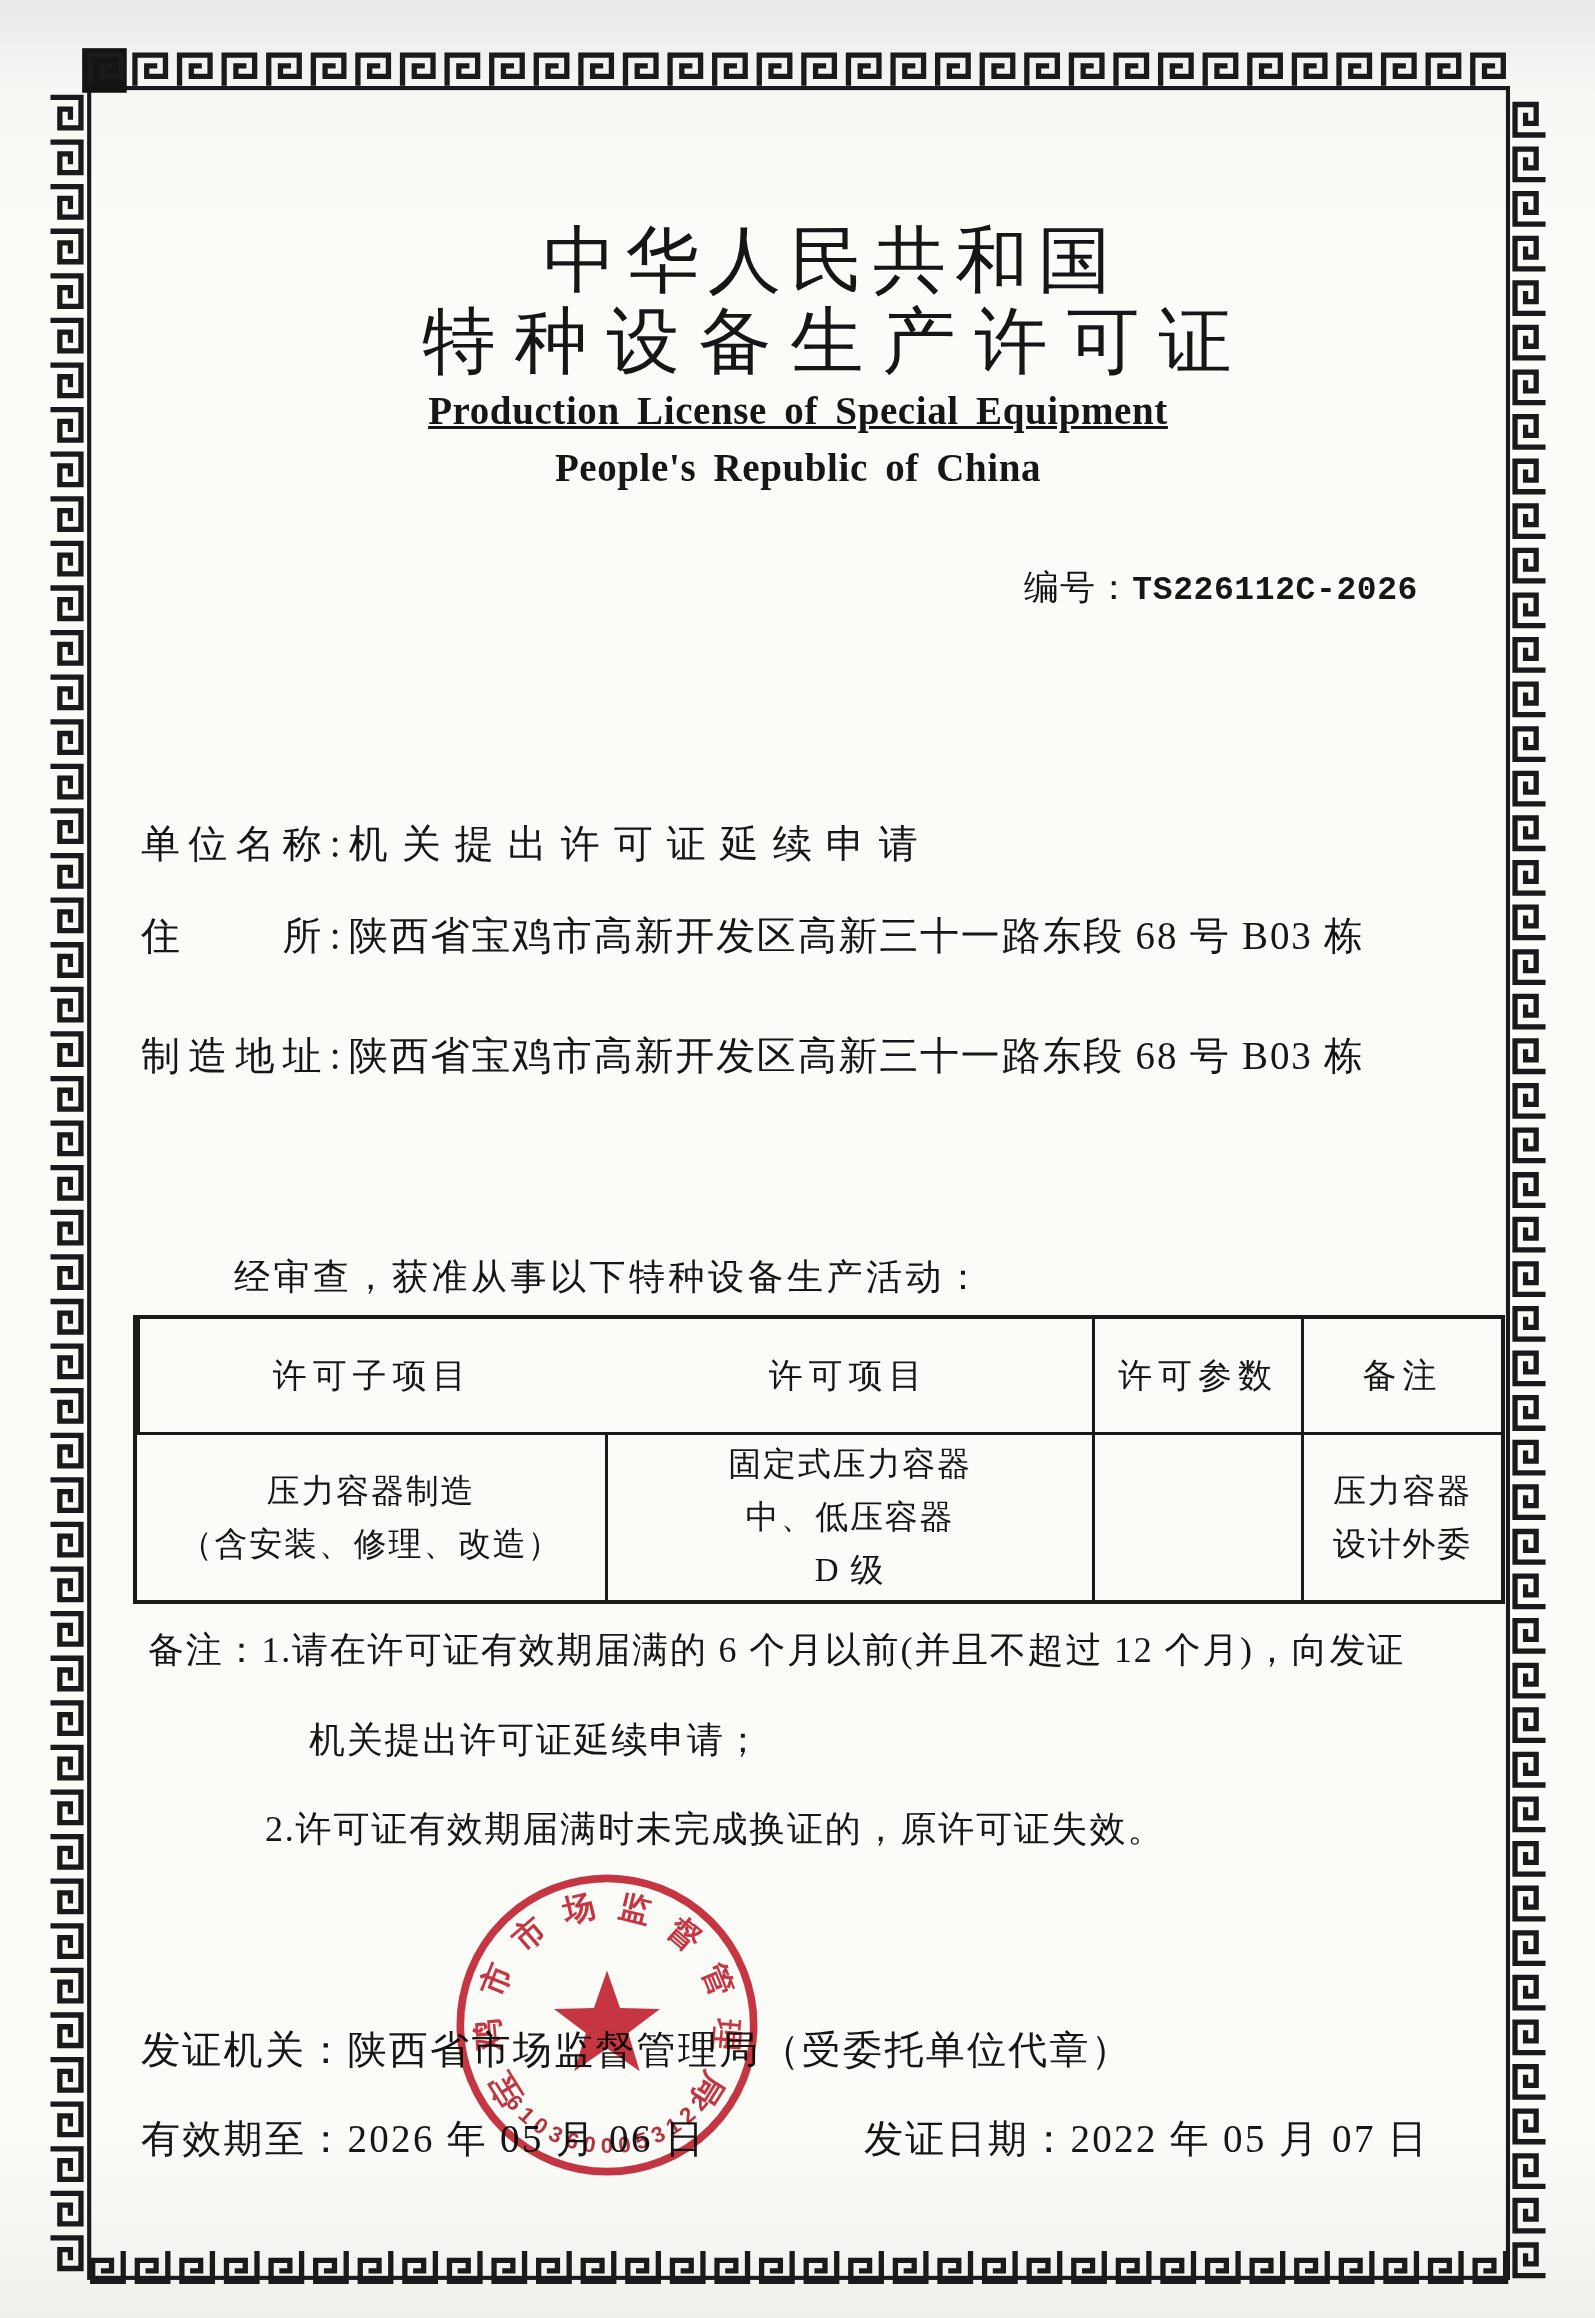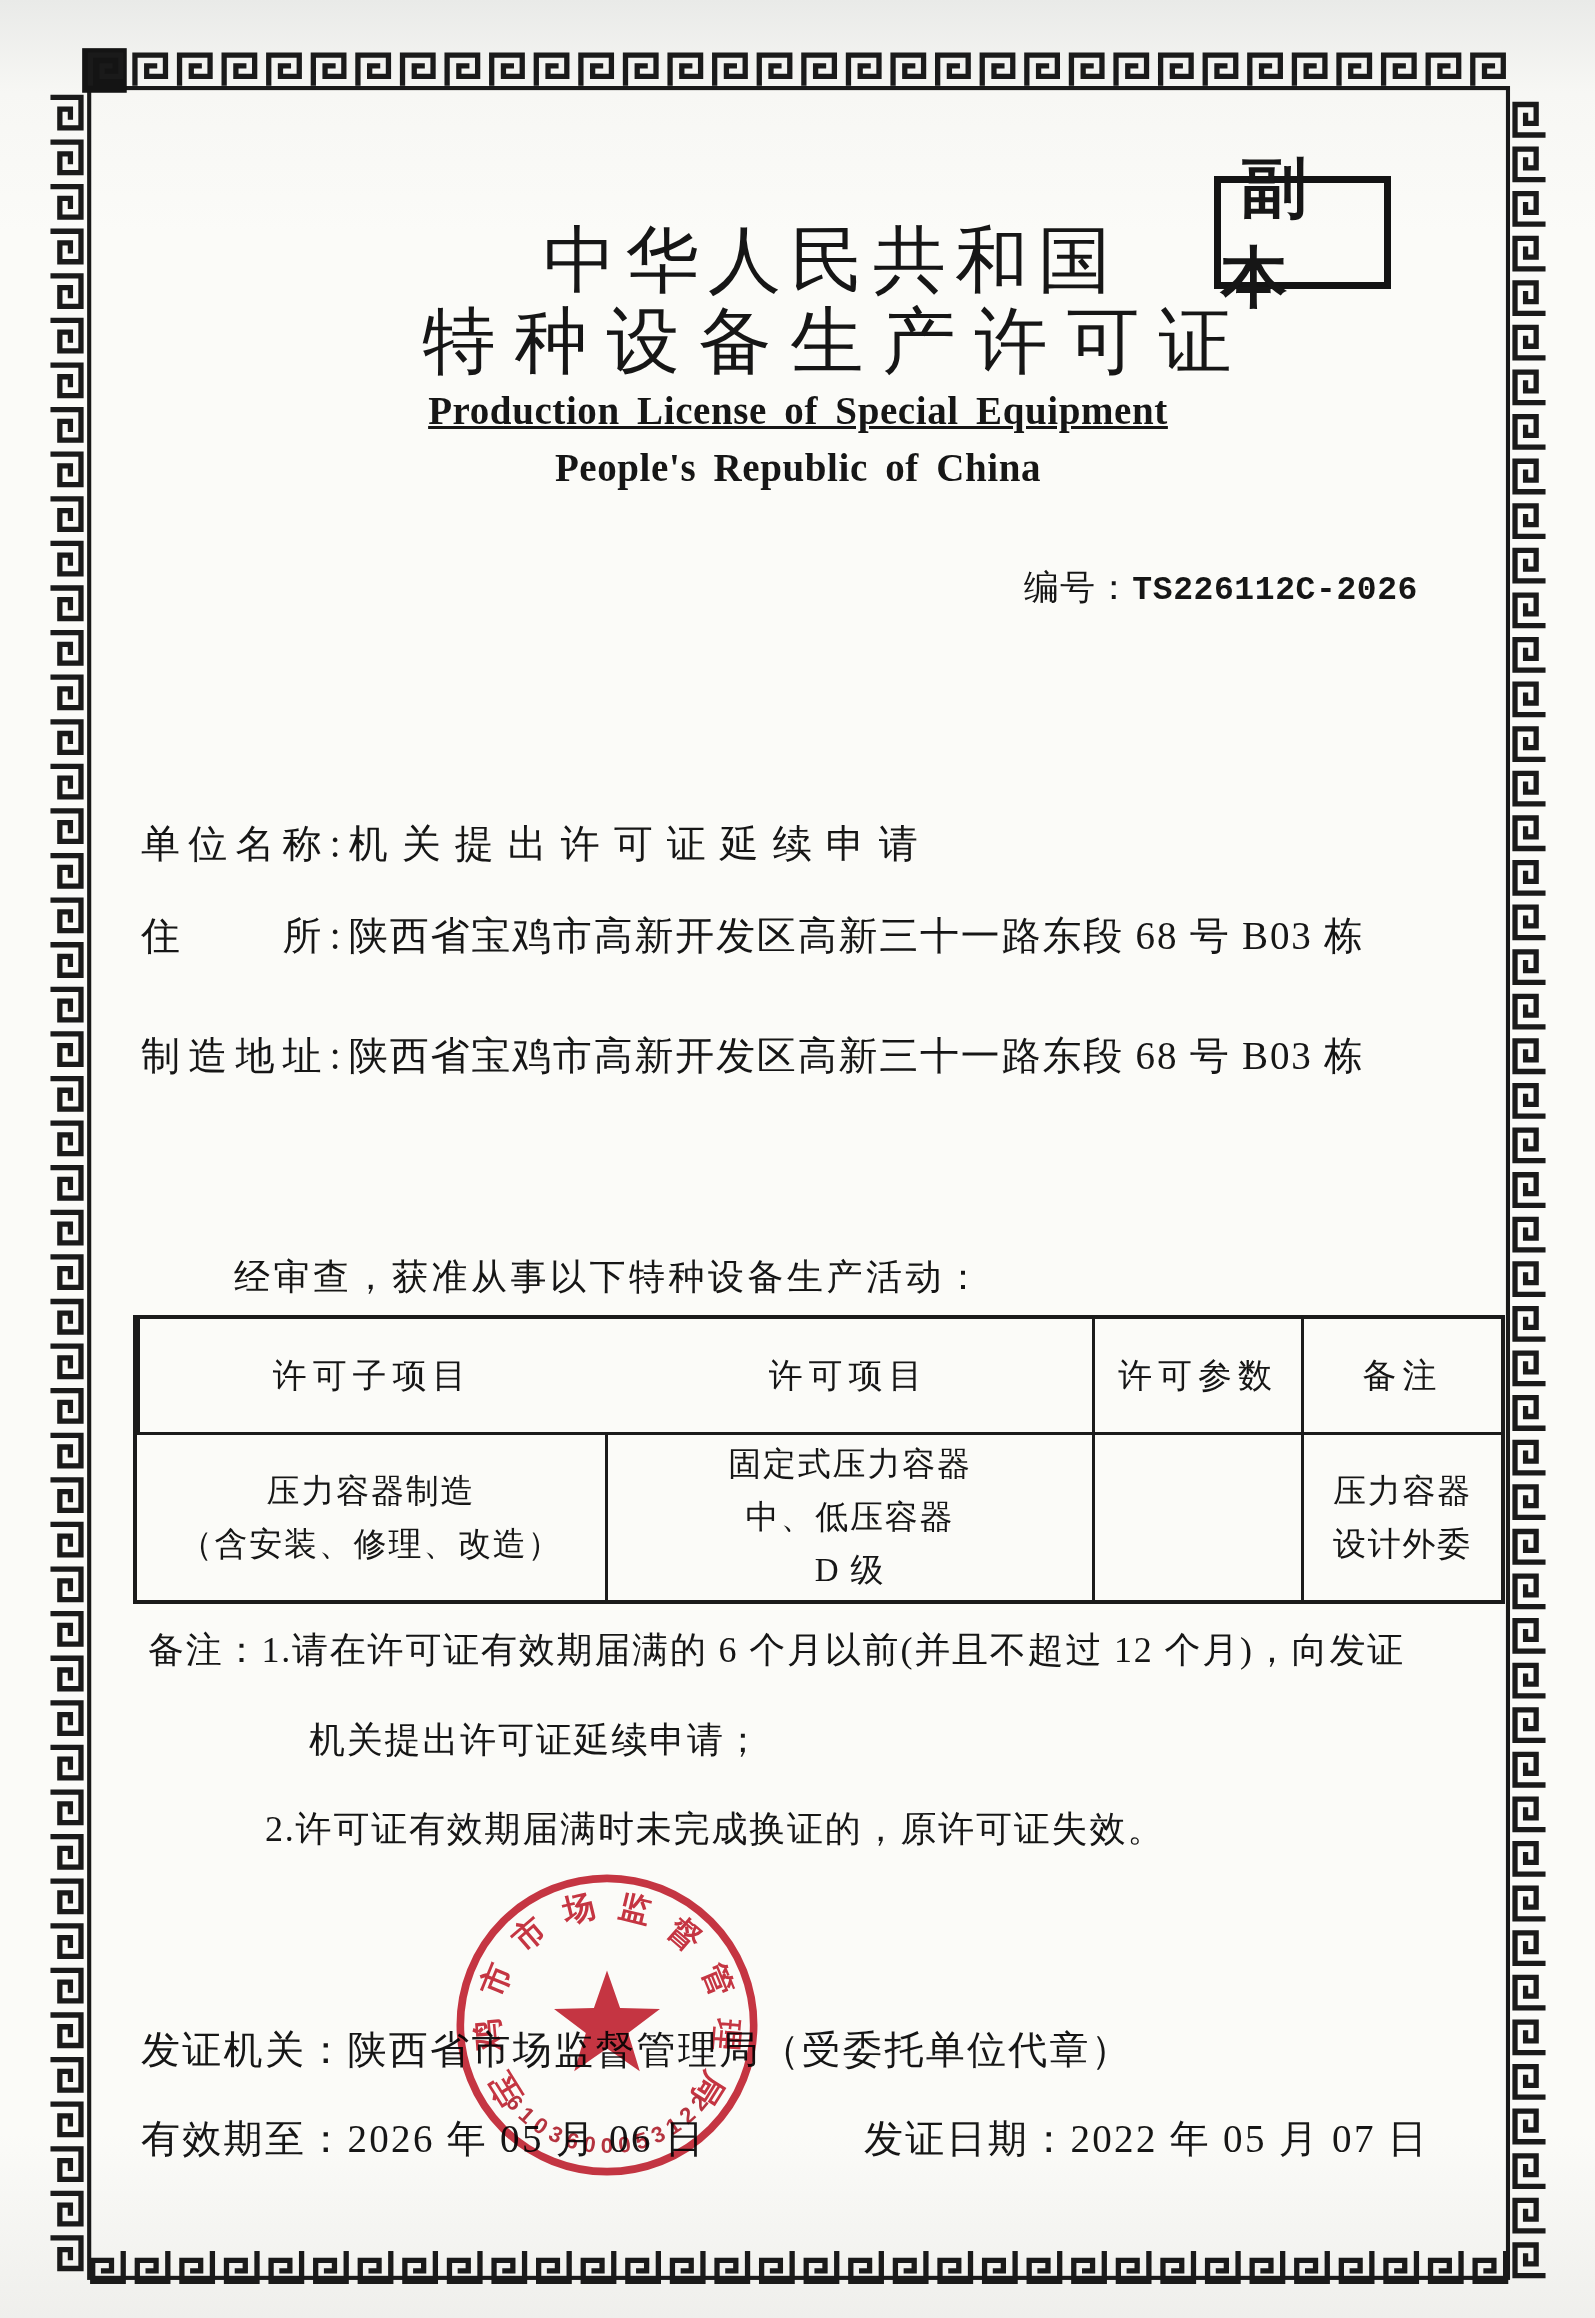--- a/index.html
+++ b/index.html
@@ -91,9 +91,6 @@
       </g>
   </svg>
 
-  <div class="copy-badge">
-    <span>副本</span>
-  </div>
 
   <div class="title-cn t1">中华人民共和国</div>
   <div class="title-cn t2">特种设备生产许可证</div>

